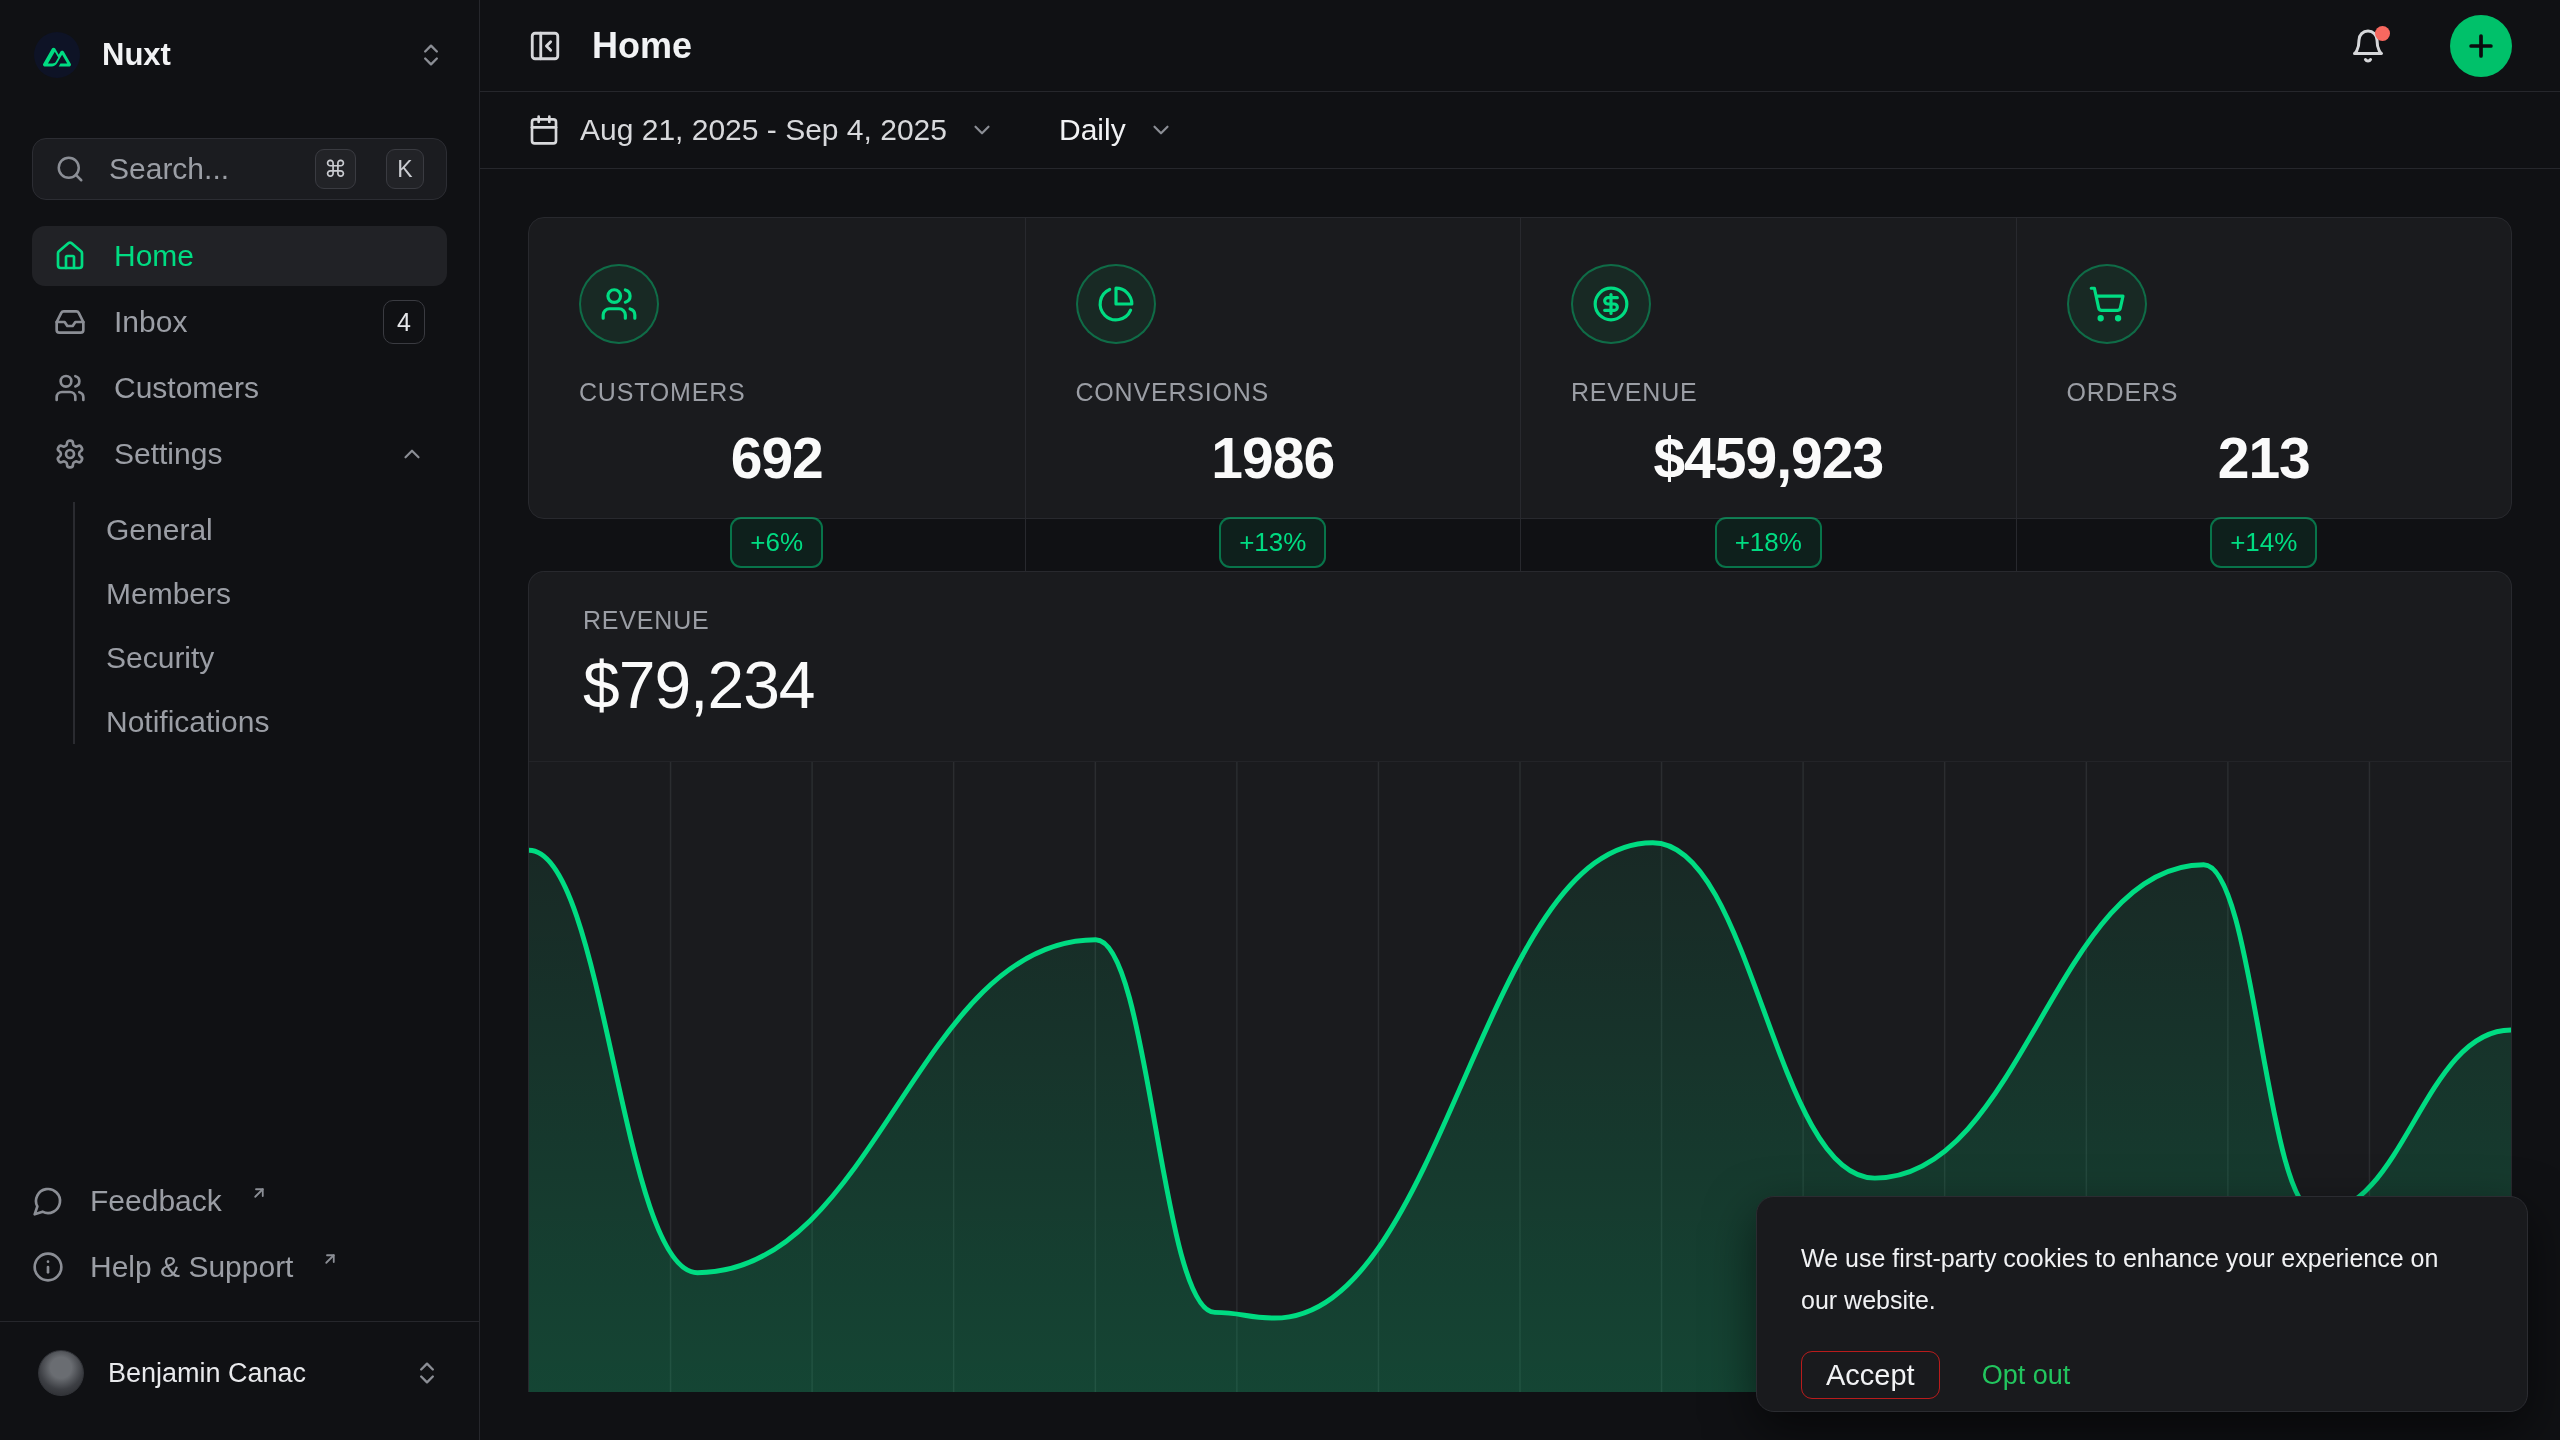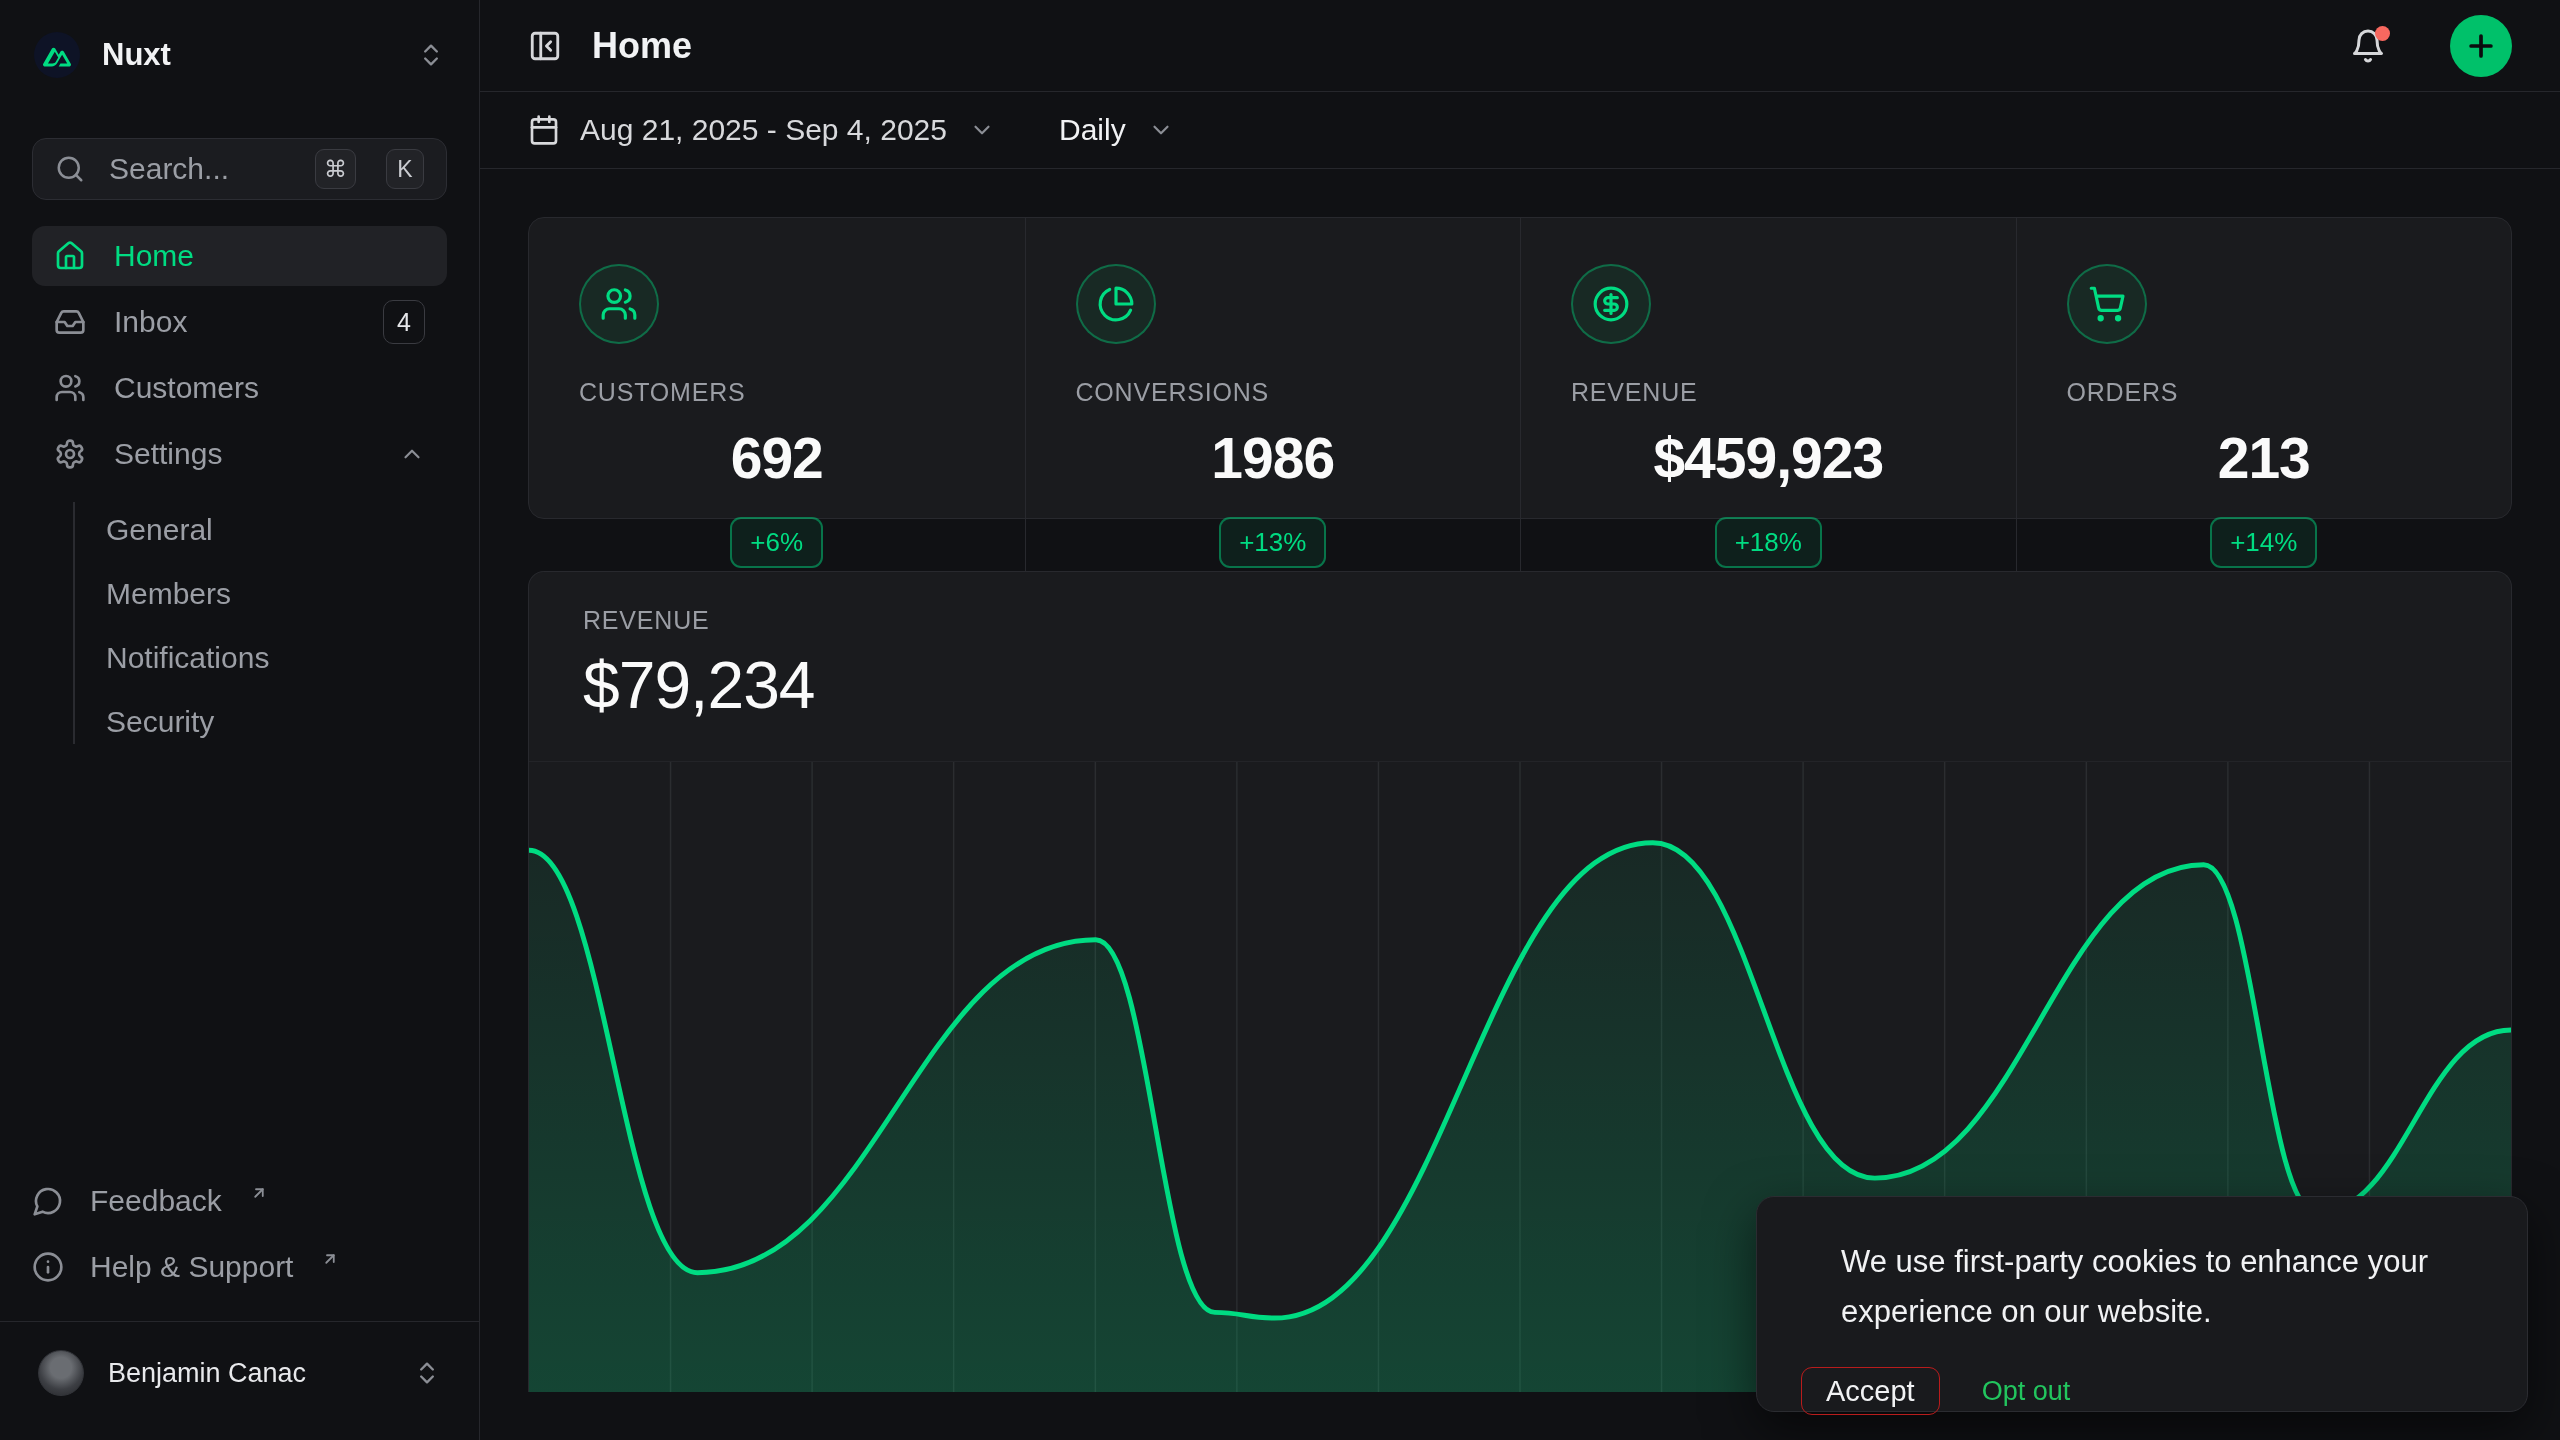--- a/index.html
+++ b/index.html
@@ -248,8 +248,8 @@
     <div class="subnav">
       <div class="subnav-item">General</div>
       <div class="subnav-item">Members</div>
+      <div class="subnav-item">Security</div>
       <div class="subnav-item">Notifications</div>
-      <div class="subnav-item">Security</div>
     </div>
   </nav>
 

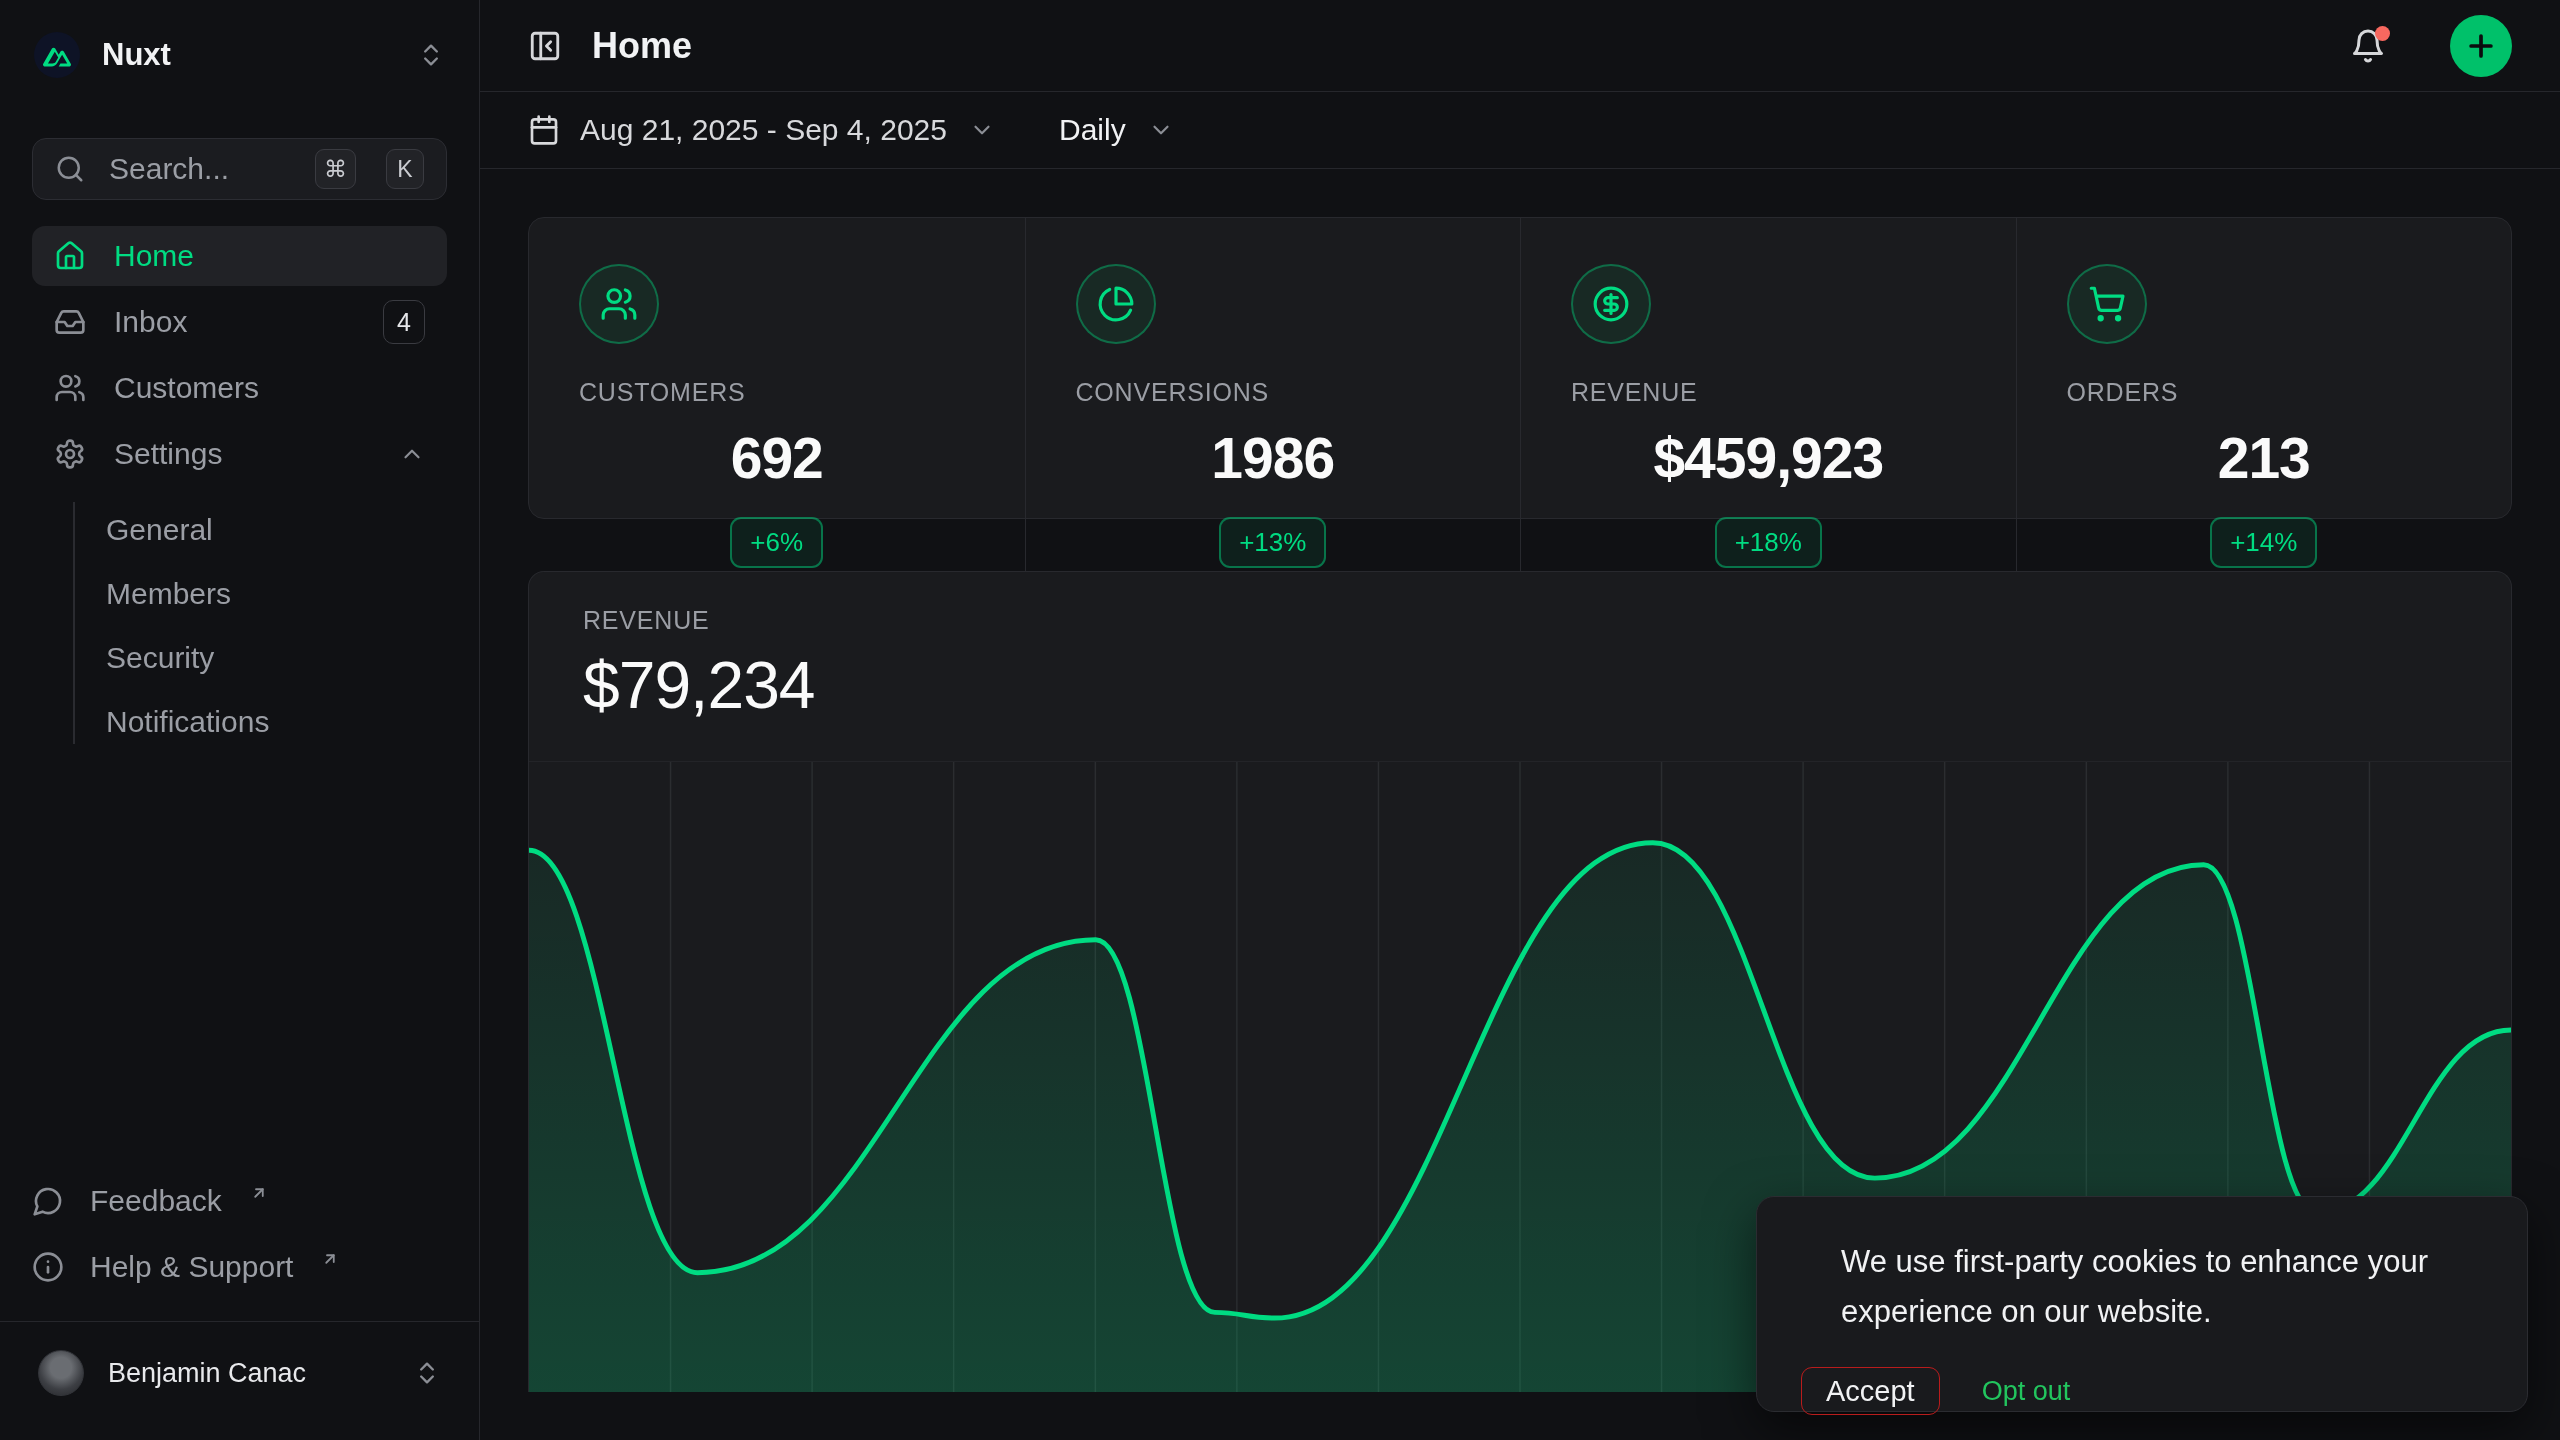--- a/index.html
+++ b/index.html
@@ -151,7 +151,7 @@
     box-shadow:0 18px 50px rgba(0,0,0,0.55);
     padding:40px 44px; z-index:5;
   }
-  .cookie-text { font-size:31px; line-height:50px; color:#f1f2f4; max-width:640px;margin-left:40px; }
+  .cookie-text { font-size:25px; line-height:42px; color:#f1f2f4; max-width:640px; }
   .cookie-actions { margin-top:30px; display:flex; align-items:center; gap:42px; }
   .accept-btn {
     min-width:110px; height:48px; padding:0 24px;

